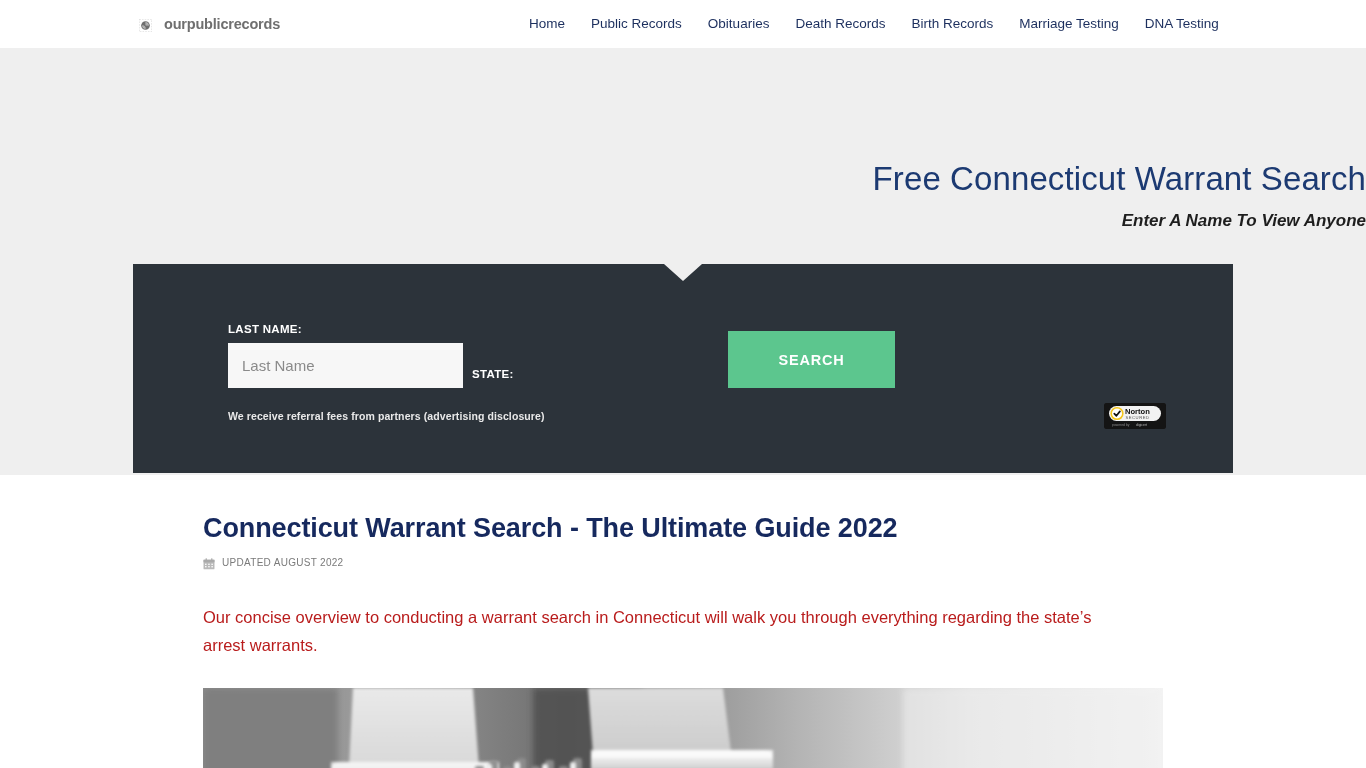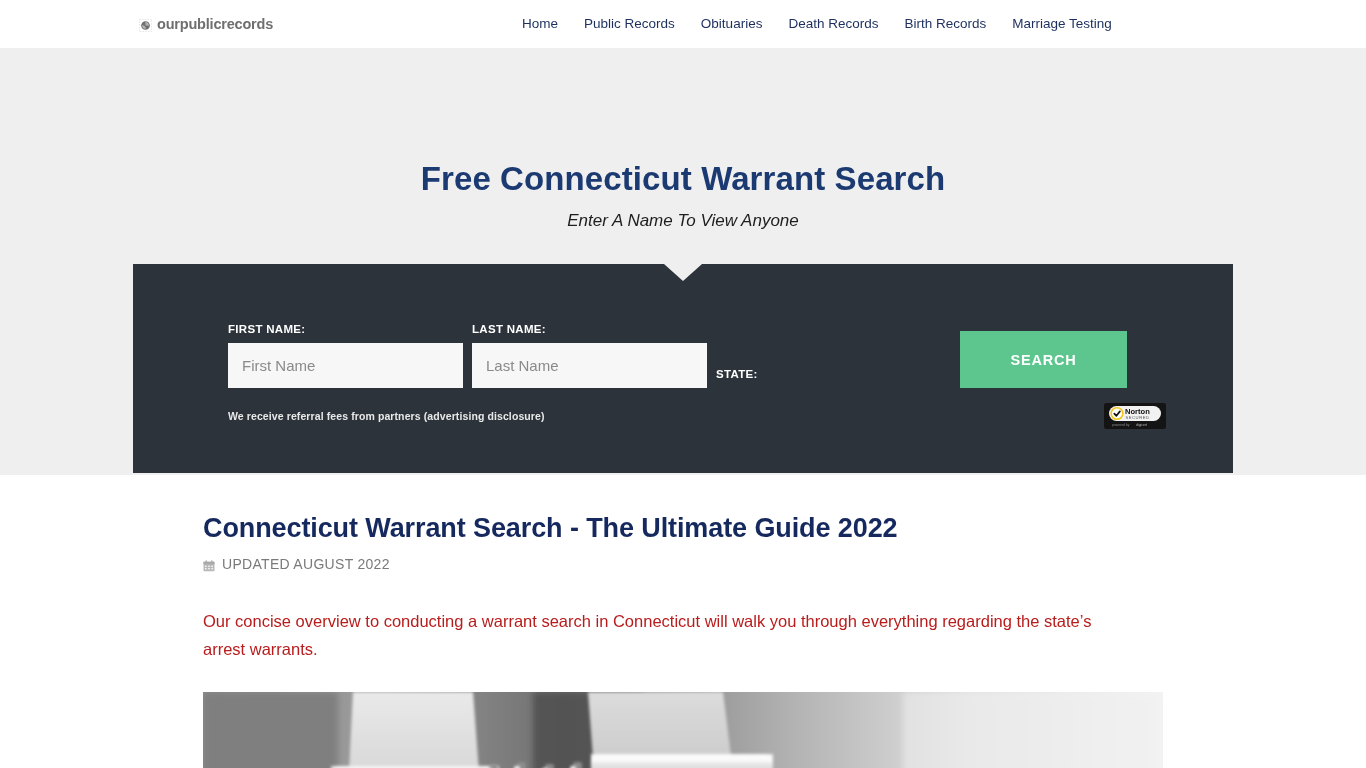--- a/index.html
+++ b/index.html
@@ -25,7 +25,7 @@
   .brand {
     display: flex;
     align-items: center;
-    gap: 5px;
+    gap: 12px;
     margin-left: 139px;
     text-decoration: none;
     text-align: right;

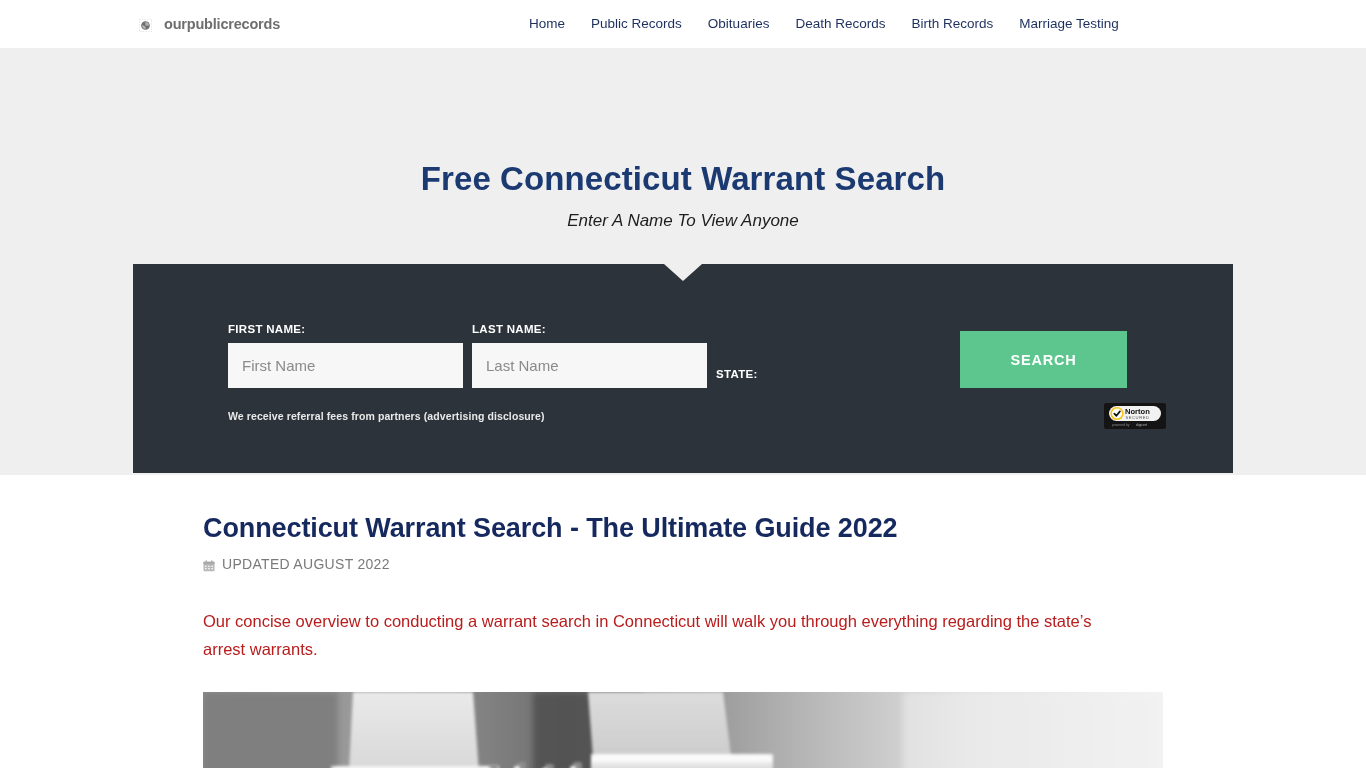--- a/index.html
+++ b/index.html
@@ -268,6 +268,7 @@
     <a class="nav-link" href="#">Death Records</a>
     <a class="nav-link" href="#">Birth Records</a>
     <a class="nav-link" href="#">Marriage Testing</a>
+    <a class="nav-link" href="#">DNA Testing</a>
   </nav>
 </header>
 

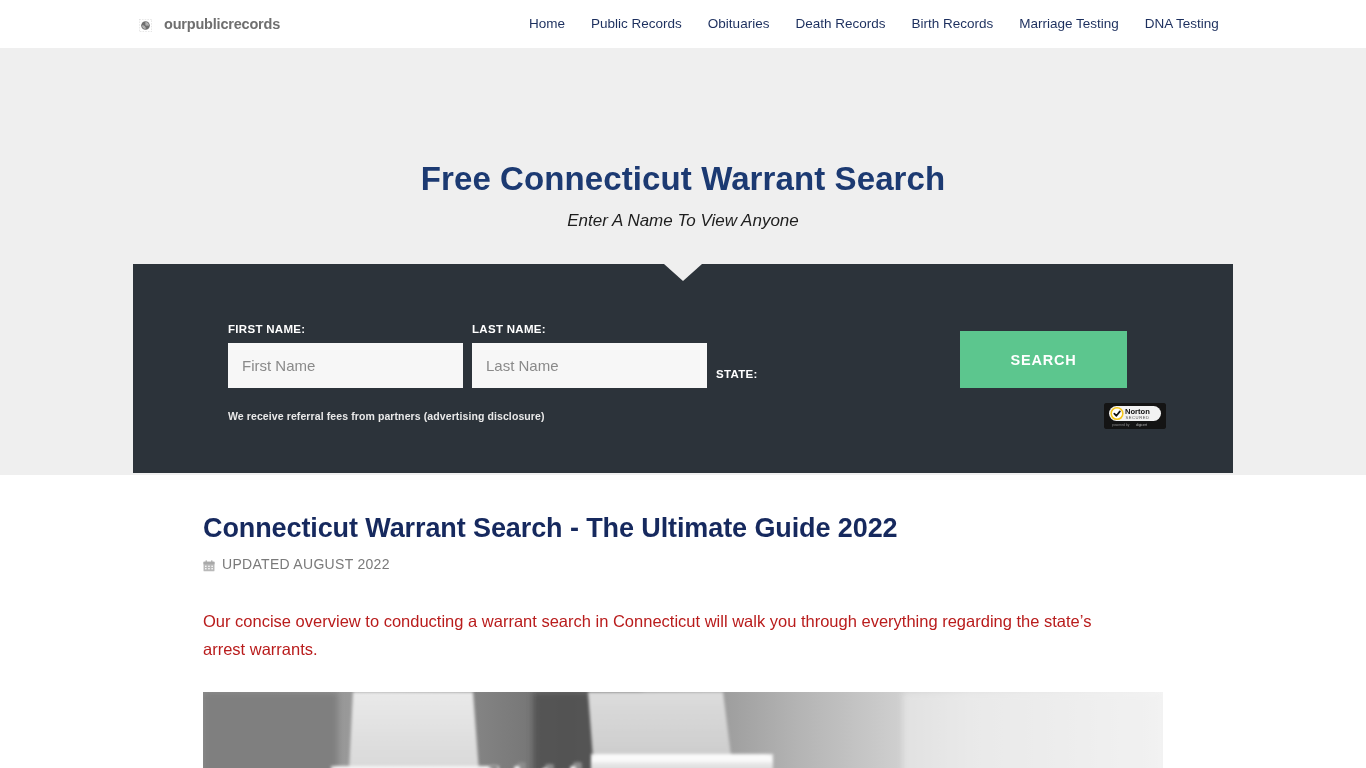--- a/index.html
+++ b/index.html
@@ -68,9 +68,9 @@
   .hero-title {
     margin: 0;
     padding-top: 111px;
-    text-align: center;
+    text-align: right;
     font-size: 33px;
-    font-weight: 700;
+    font-weight: 400;
     color: #1c3a72;
     line-height: 1.15;
     letter-spacing: 0.1px;

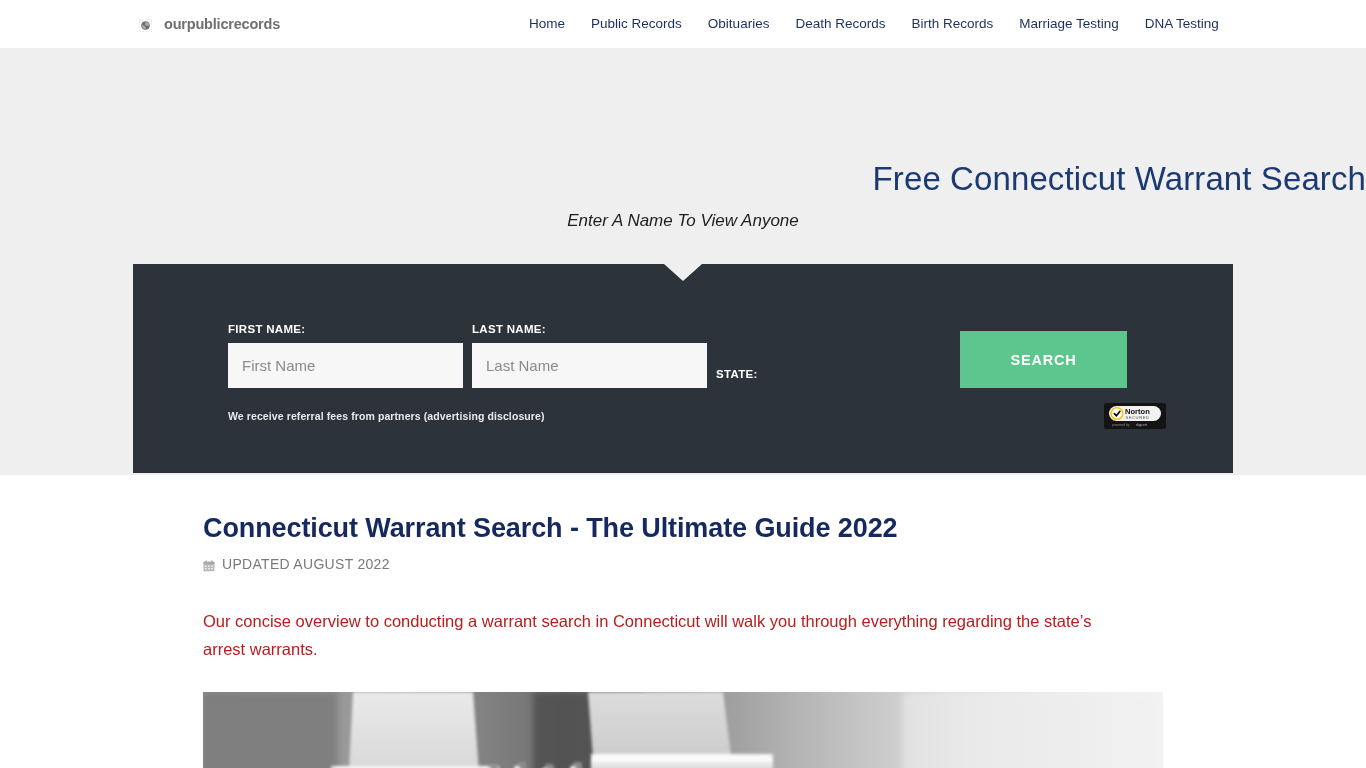--- a/index.html
+++ b/index.html
@@ -78,10 +78,10 @@
   .hero-sub {
     margin: 0;
     padding-top: 13px;
-    text-align: center;
+    text-align: right;
     font-size: 17px;
     font-style: italic;
-    font-weight: 400;
+    font-weight: 700;
     color: #1e1e1e;
   }
 

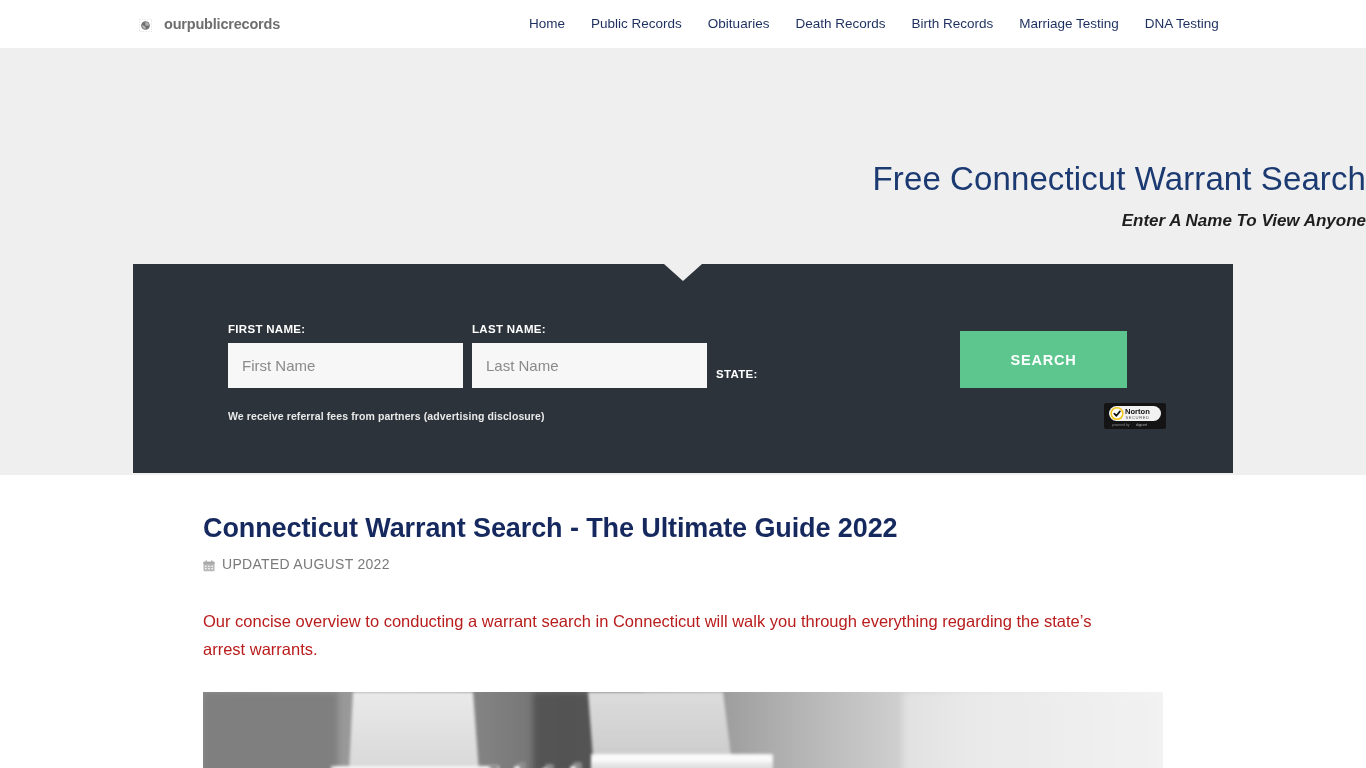--- a/index.html
+++ b/index.html
@@ -280,10 +280,6 @@
     <span class="panel-notch"></span>
 
     <div class="form-row">
-      <div class="field field-first">
-        <label class="field-label">FIRST NAME:</label>
-        <input class="text-input" type="text" placeholder="First Name" style="">
-      </div>
 
       <div class="field field-last">
         <label class="field-label">LAST NAME:</label>

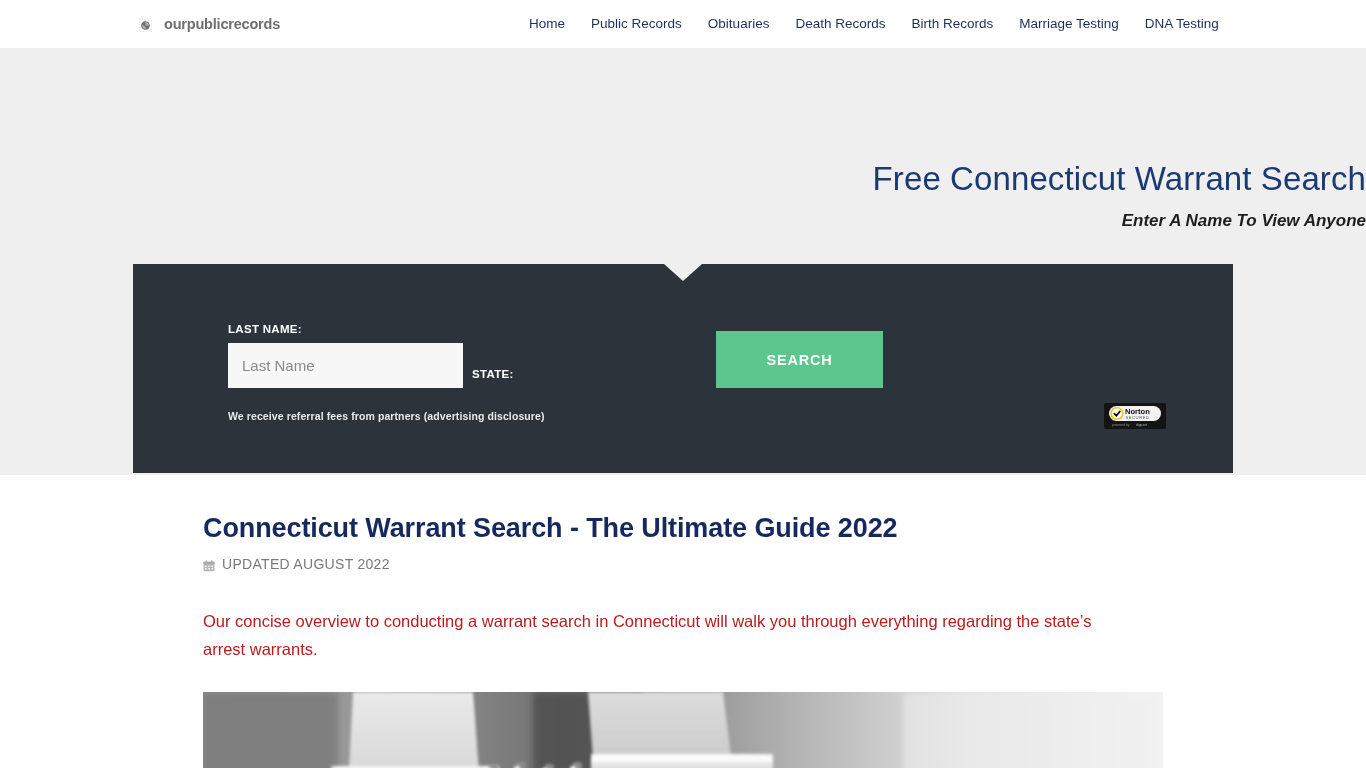--- a/index.html
+++ b/index.html
@@ -117,7 +117,7 @@
   }
   .field-first { width: 235px; margin-right: 9px; }
   .field-last  { width: 235px; margin-right: 9px; justify-content: flex-end; }
-  .field-state { width: 240px; margin-right: 4px; }
+  .field-state { width: 240px; margin-right: 16px; }
   .field-label {
     font-size: 11.5px;
     font-weight: 700;

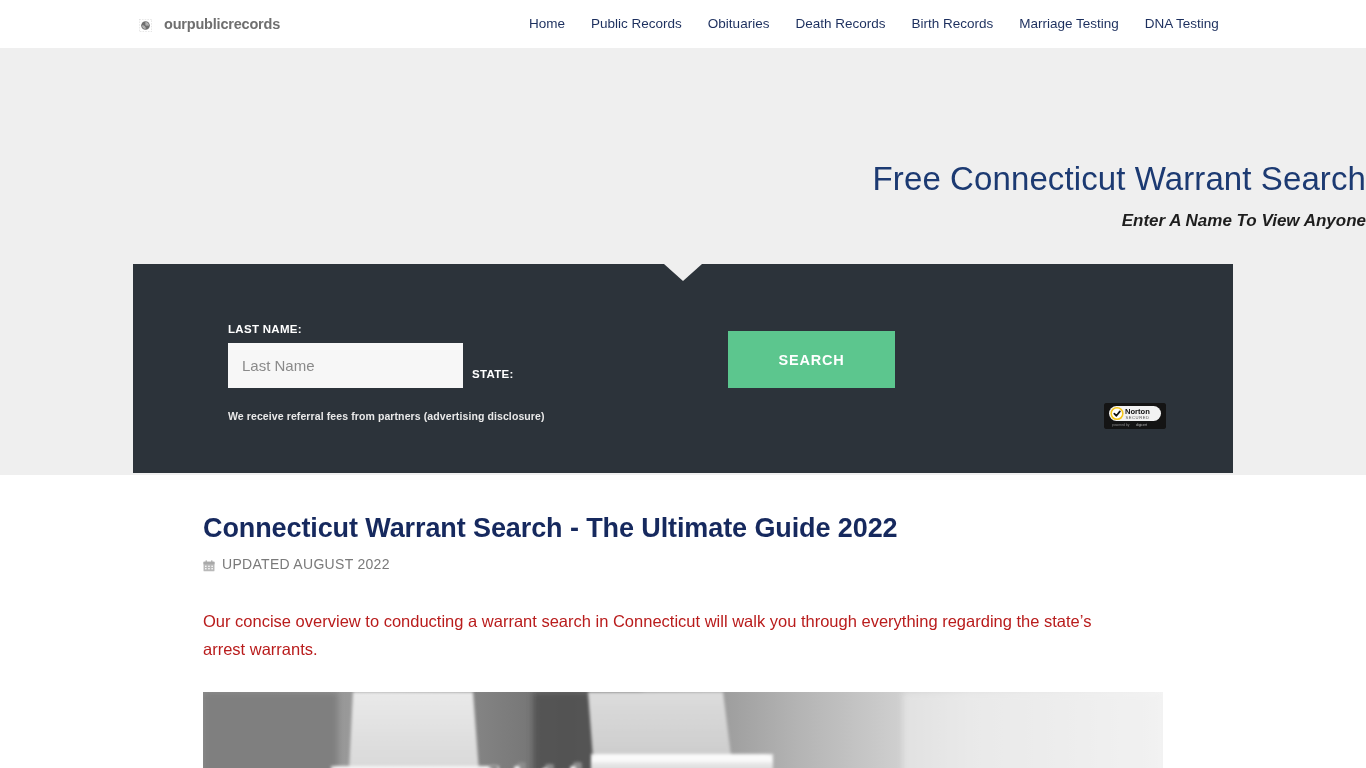--- a/index.html
+++ b/index.html
@@ -216,7 +216,7 @@
   }
   .meta-icon { width: 12px; height: 12px; display: block; }
   .meta-text {
-    font-size: 14px;
+    font-size: 10px;
     color: #7a7a7a;
     letter-spacing: 0.3px;
   }

